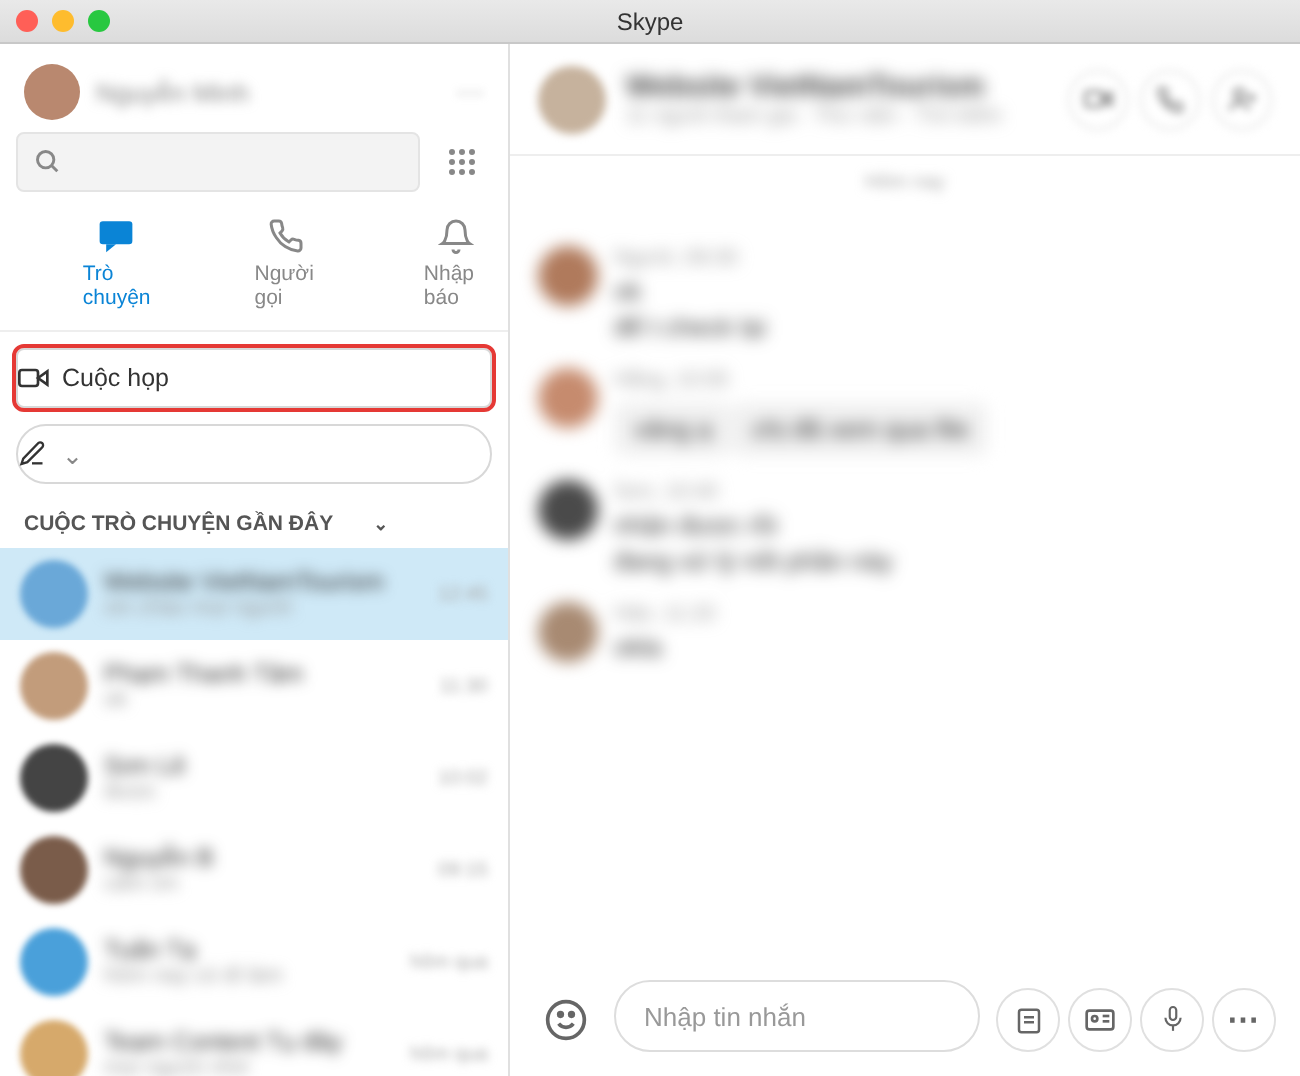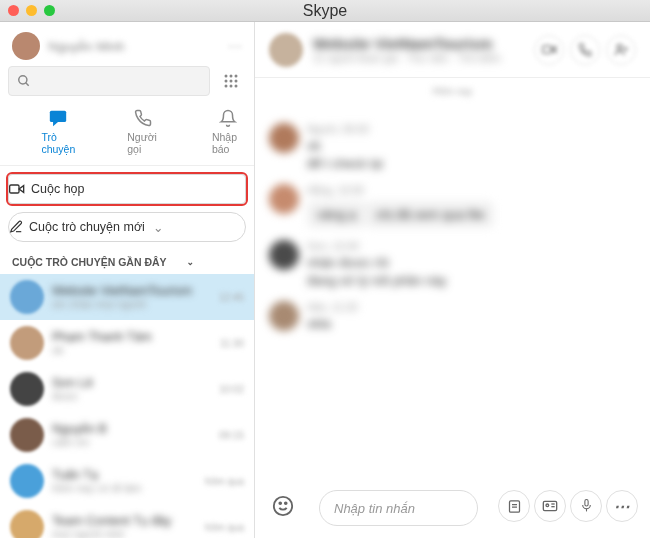--- a/index.html
+++ b/index.html
@@ -9,7 +9,7 @@
 .traffic { display: flex; gap: 7px; }
 .traffic span { width: 11px; height: 11px; border-radius: 50%; display: block; }
 .tra-r { background: #ff5f57; } .tra-y { background: #febc2e; } .tra-g { background: #28c840; }
-.title { position: absolute; left: 50%; transform: translateX(-50%); font-size: 16px; color: #333; }
+.title { position: absolute; left: 50%; transform: translateX(-50%); font-size: 12px; color: #333; }
 
 .app { display: flex; height: calc(100% - 22px); }
 .sidebar { width: 255px; background: #fff; border-right: 1px solid #e0e0e0; display: flex; flex-direction: column; }

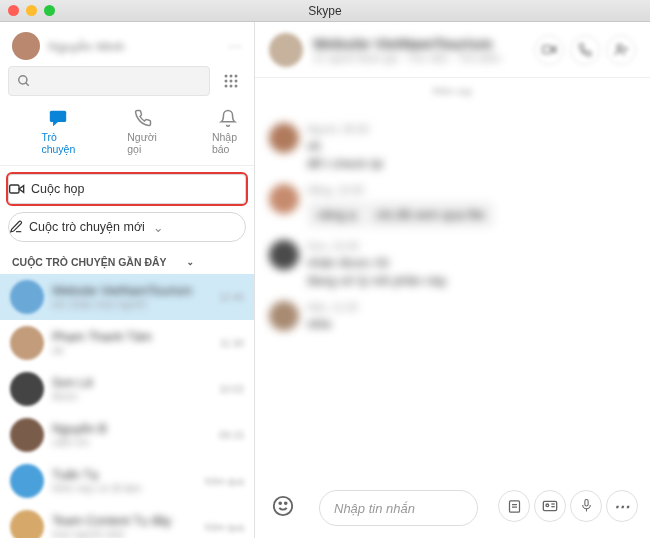--- a/index.html
+++ b/index.html
@@ -155,7 +155,6 @@
           <path d="M12 20h9"></path>
           <path d="M17 3a2.5 2.5 0 1 1 3.5 3.5L8 19l-5 1.5L4.5 16 17 3z"></path>
         </svg>
-      <span>Cuộc trò chuyện mới</span>
       <span class="chev">⌄</span>
     </div>
 

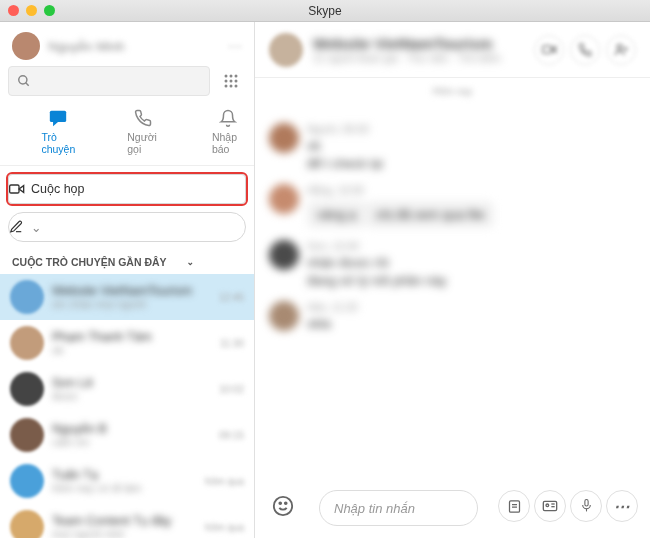--- a/index.html
+++ b/index.html
@@ -65,7 +65,7 @@
 
 .divider { text-align: center; font-size: 10px; color: #aaa; margin: 8px 0; filter: blur(3px); }
 
-.composer { padding: 8px 12px 12px; display: flex; align-items: flex-start; gap: 20px; font-style: italic; }
+.composer { padding: 8px 12px 12px; display: flex; align-items: flex-end; gap: 8px; }
 .emoji-btn { width: 32px; height: 32px; display: flex; align-items: center; justify-content: center; color: #666; cursor: pointer; }
 .compose-input { flex: 1; height: 36px; border: 1px solid #ddd; border-radius: 18px; padding: 0 14px; display: flex; align-items: center; font-size: 13px; color: #999; }
 .comp-acts { display: flex; gap: 4px; }

